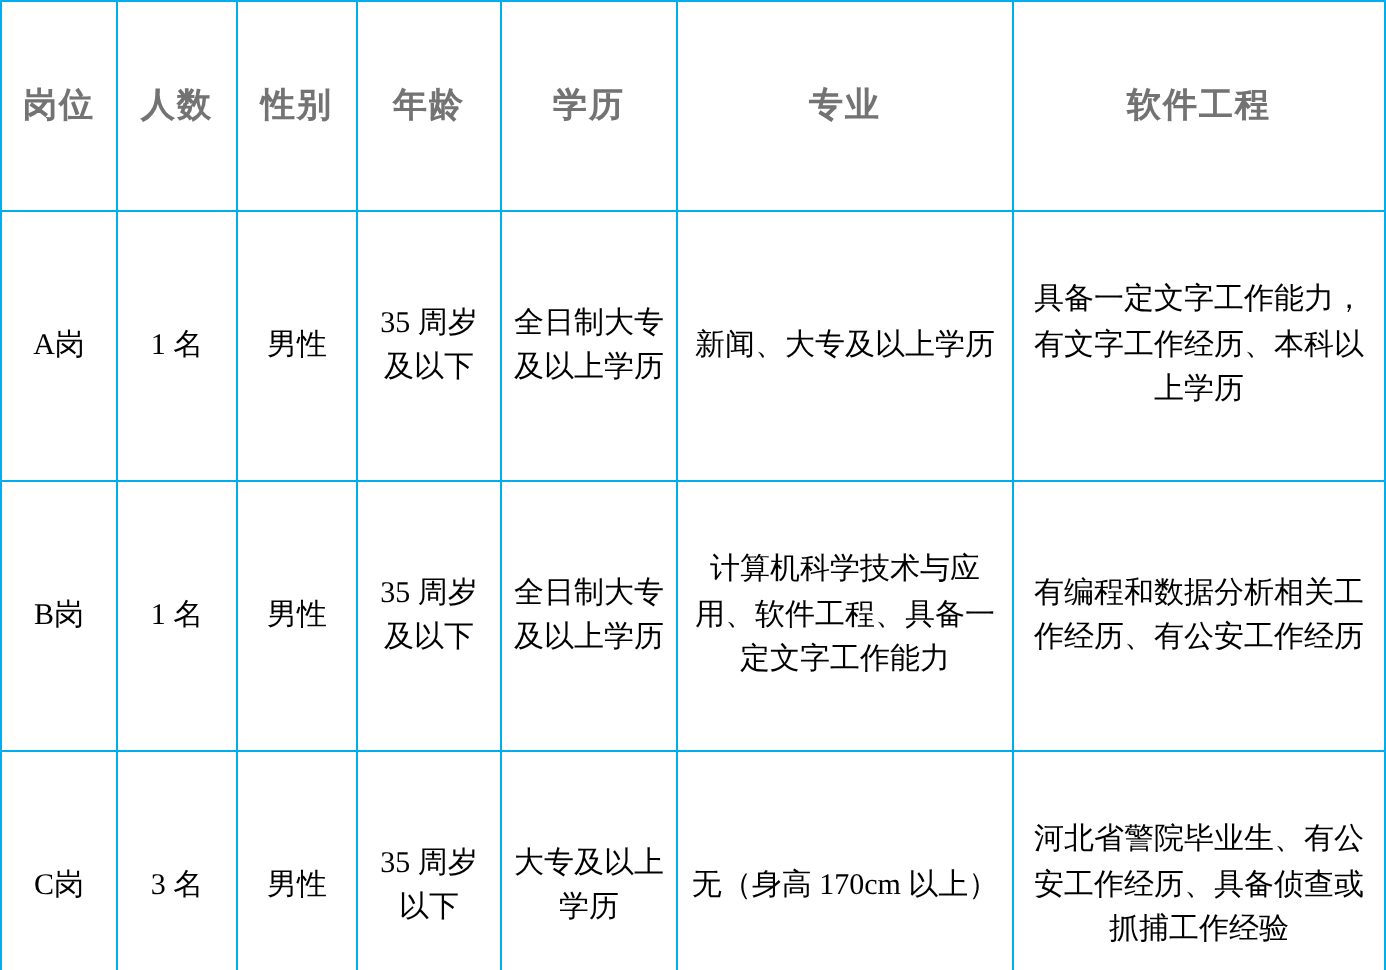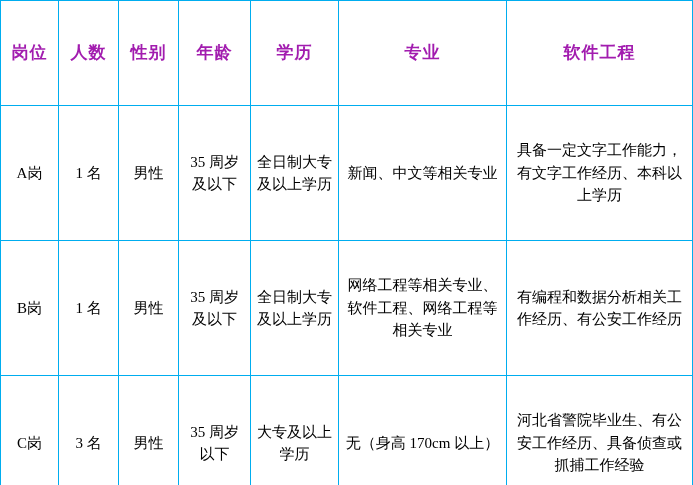--- a/index.html
+++ b/index.html
@@ -30,7 +30,7 @@
     word-break: break-all;
   }
   #job-table thead th {
-    color: #a21caf;
+    color: #737373;
     font-weight: bold;
     font-size: 17px;
     height: 96px;

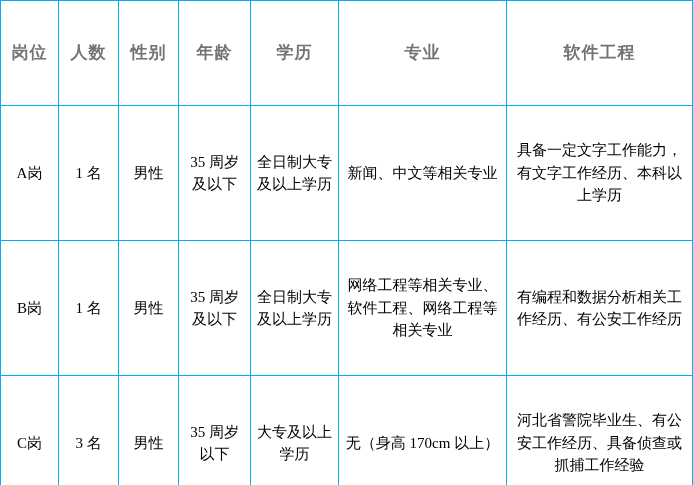--- a/index.html
+++ b/index.html
@@ -107,7 +107,7 @@
       <td class="cell-narrow">男性</td>
       <td class="cell-narrow">35 周岁及以下</td>
       <td class="cell-narrow">全日制大专及以上学历</td>
-      <td class="cell-wide">新闻、中文等相关专业</td>
+      <td class="cell-wide">新闻、大专及以上学历</td>
       <td class="cell-wide">具备一定文字工作能力，有文字工作经历、本科以上学历</td>
     </tr>
     <tr>

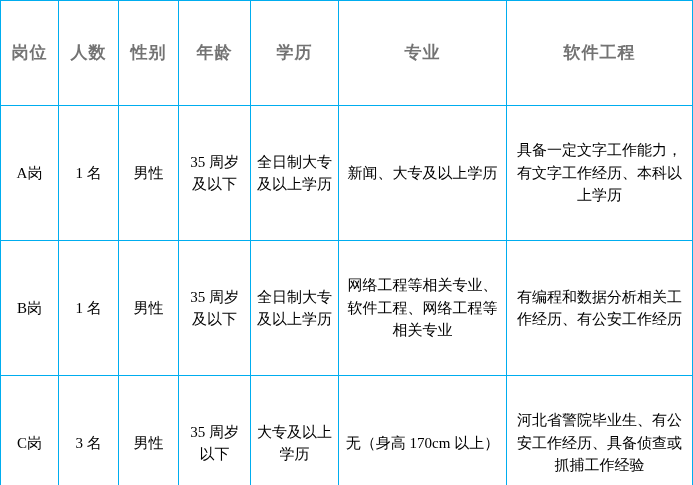--- a/index.html
+++ b/index.html
@@ -116,7 +116,7 @@
       <td class="cell-narrow">男性</td>
       <td class="cell-narrow">35 周岁及以下</td>
       <td class="cell-narrow">全日制大专及以上学历</td>
-      <td class="cell-wide">网络工程等相关专业、软件工程、网络工程等相关专业</td>
+      <td class="cell-wide">计算机科学技术与应用、软件工程、具备一定文字工作能力</td>
       <td class="cell-wide">有编程和数据分析相关工作经历、有公安工作经历</td>
     </tr>
     <tr>

